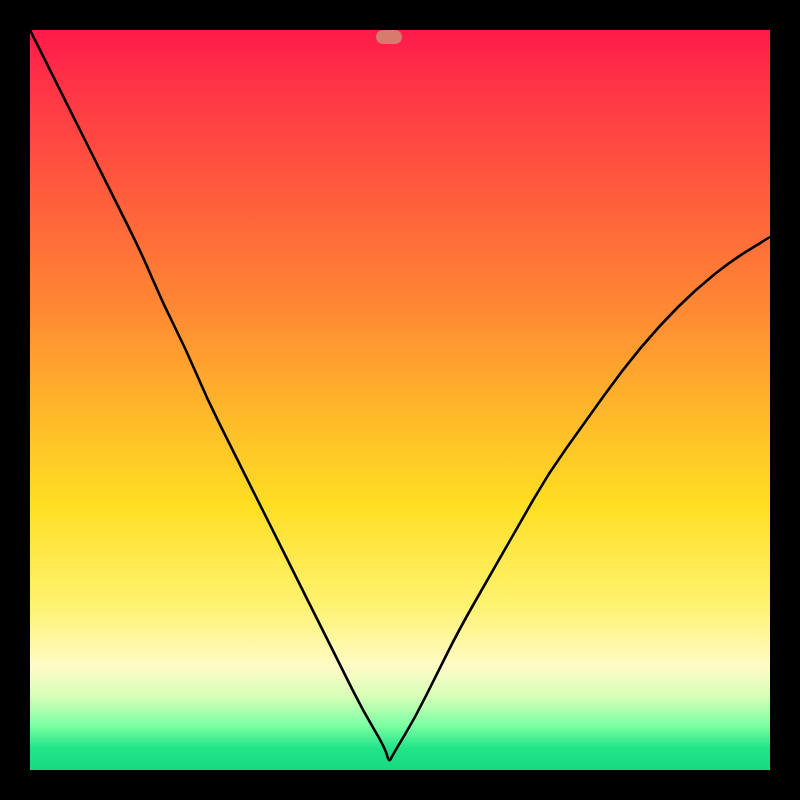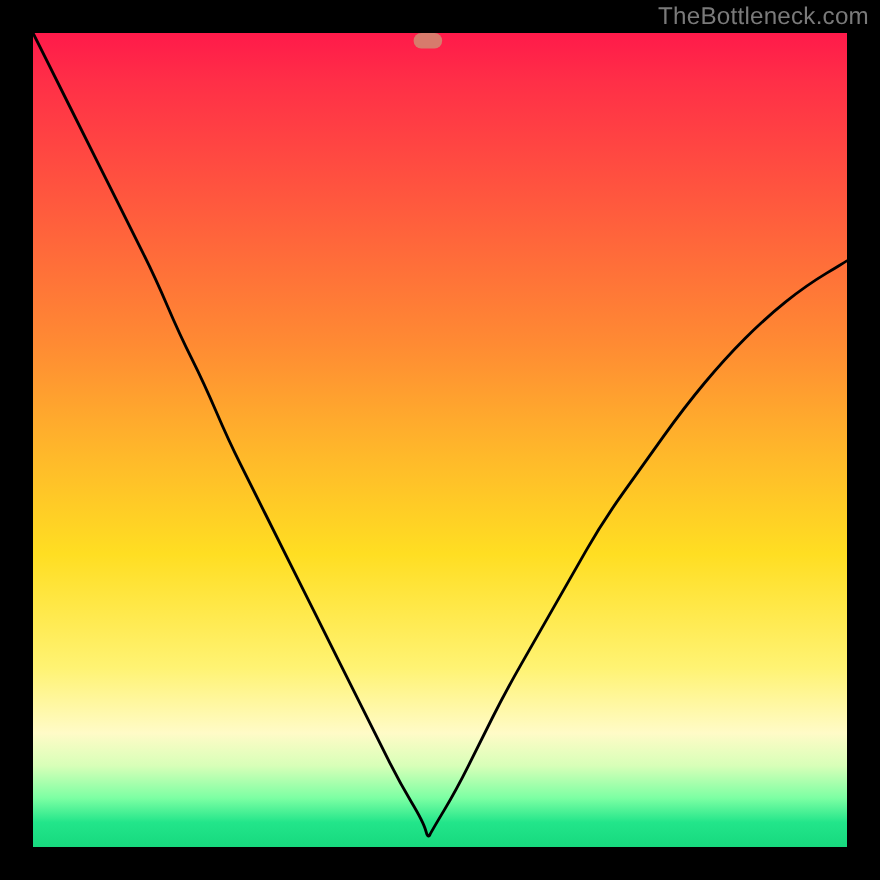--- a/index.html
+++ b/index.html
@@ -76,7 +76,6 @@
 
 <div class="frame">
 
-  <div class="watermark">TheBottleneck.com</div>
 
   <div class="plot-area">
     <div class="gradient"></div>

